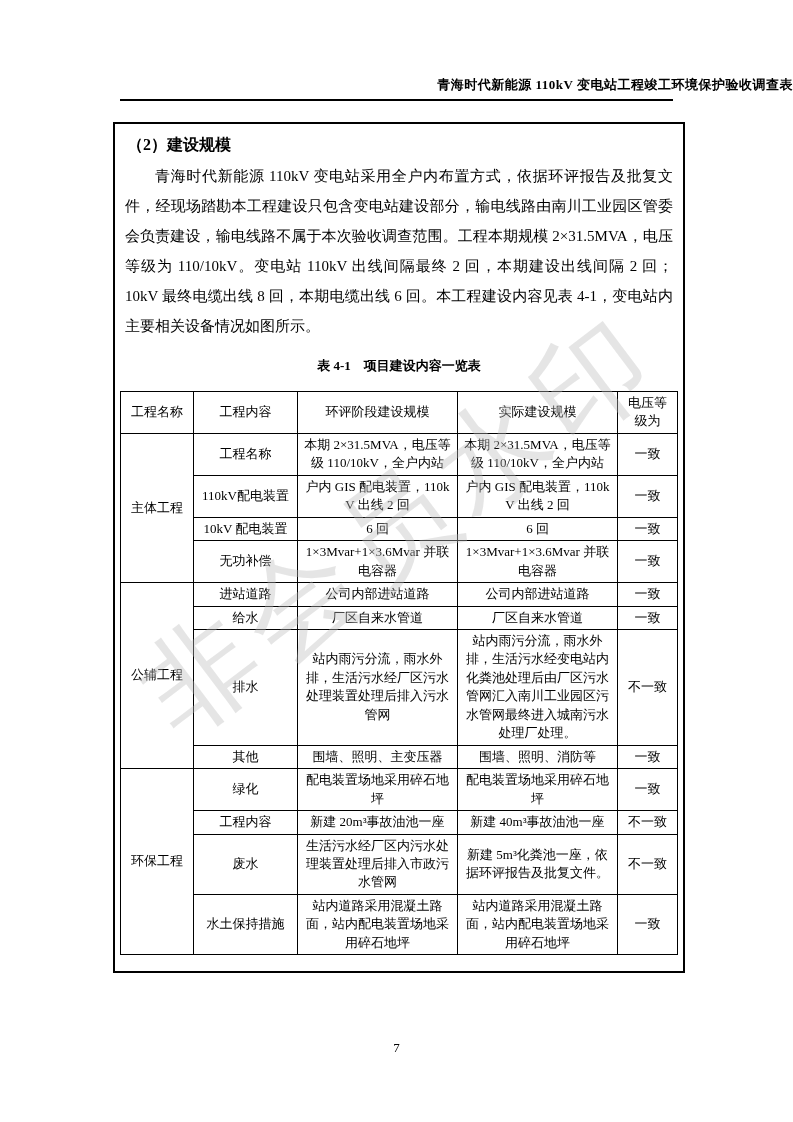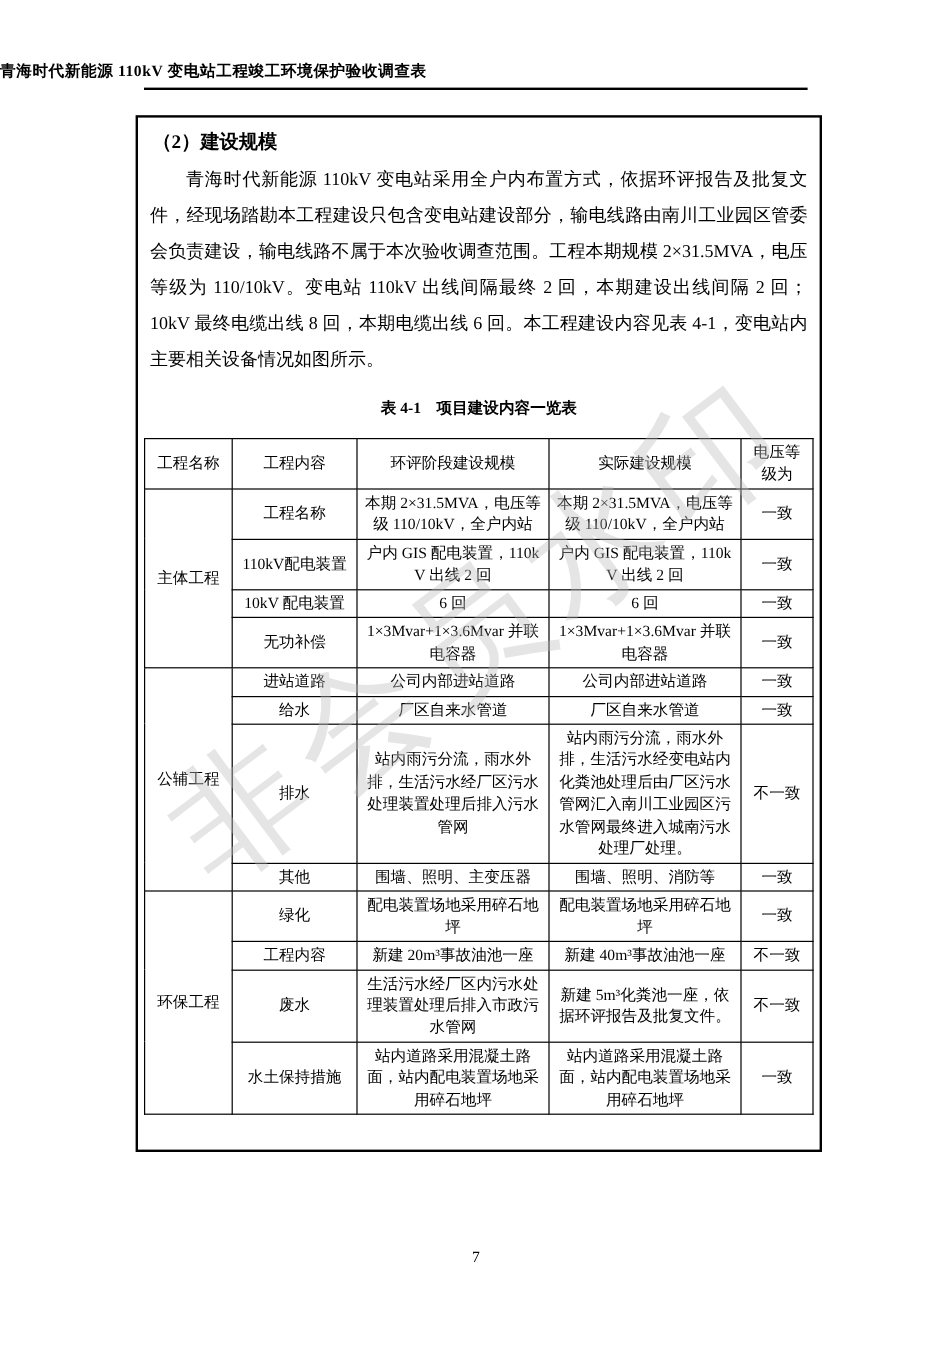--- a/index.html
+++ b/index.html
@@ -12,8 +12,8 @@
     overflow:hidden;
   }
   .doc-header{
-    padding-top:50px;
-    text-align:left;
+    padding-top:76px;
+    text-align:right;
   }
   .doc-header-title{
     font-size:13px;

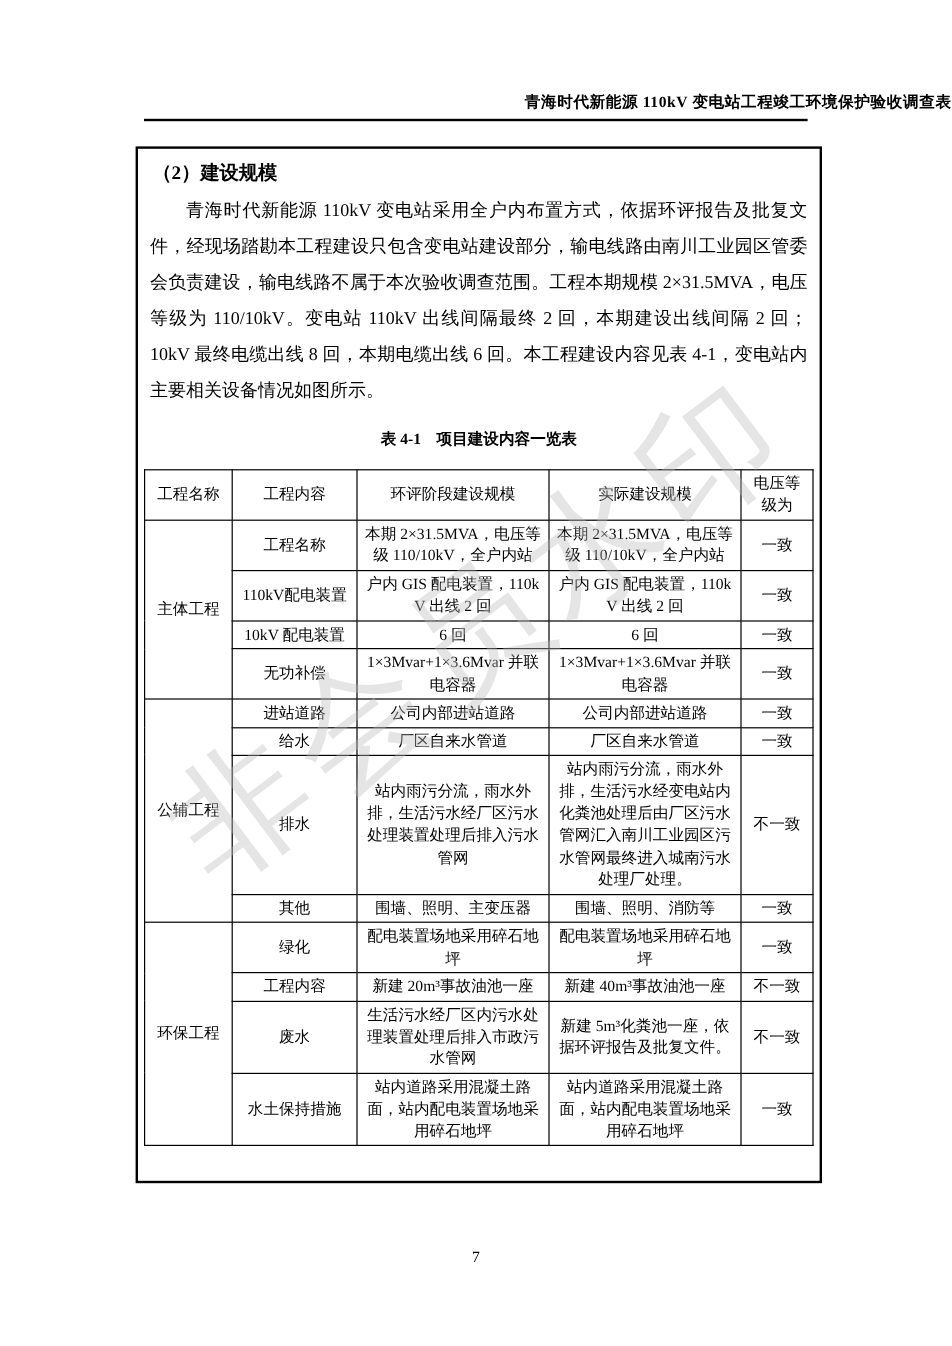--- a/index.html
+++ b/index.html
@@ -31,7 +31,7 @@
     width:572px;
     margin:21px 0 0 113px;
     border:2px solid #000;
-    padding:7px 0 13px 0;
+    padding:7px 0 0 0;
     position:relative;
     background:transparent;
   }

